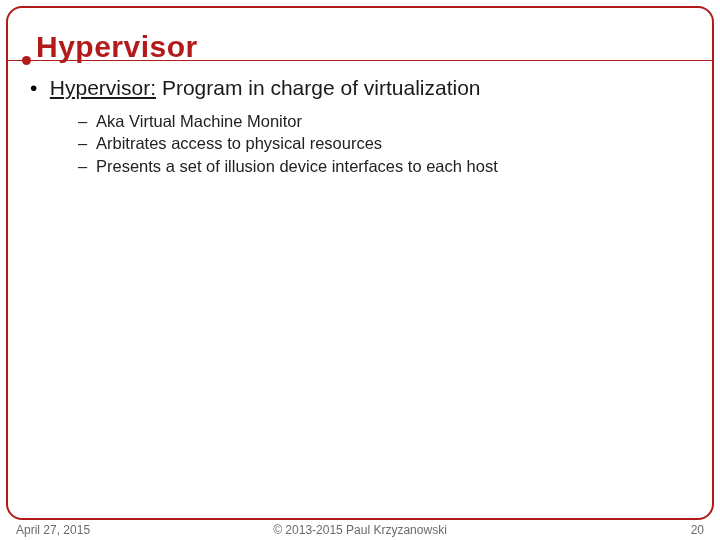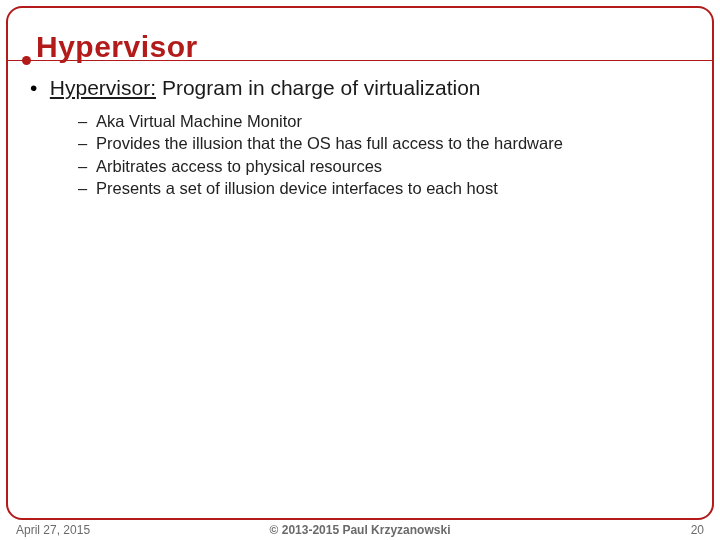--- a/index.html
+++ b/index.html
@@ -106,9 +106,6 @@
         <span class="bullet2">–</span><span>Aka Virtual Machine Monitor</span>
       </div>
       <div class="l2">
-        <span class="bullet2">–</span><span>Provides the illusion that the OS has full access to the hardware</span>
-      </div>
-      <div class="l2">
         <span class="bullet2">–</span><span>Arbitrates access to physical resources</span>
       </div>
       <div class="l2">

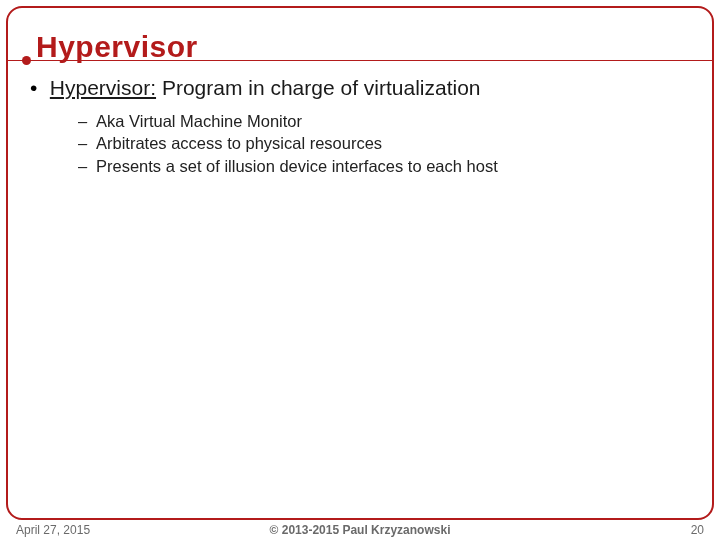--- a/index.html
+++ b/index.html
@@ -83,7 +83,7 @@
     align-items: center;
   }
   .footer .date { }
-  .footer .copy { position: absolute; left: 50%; transform: translateX(-50%); font-weight: bold; }
+  .footer .copy { position: absolute; left: 50%; transform: translateX(-50%); }
   .footer .pagenum { }
 </style>
 </head>

